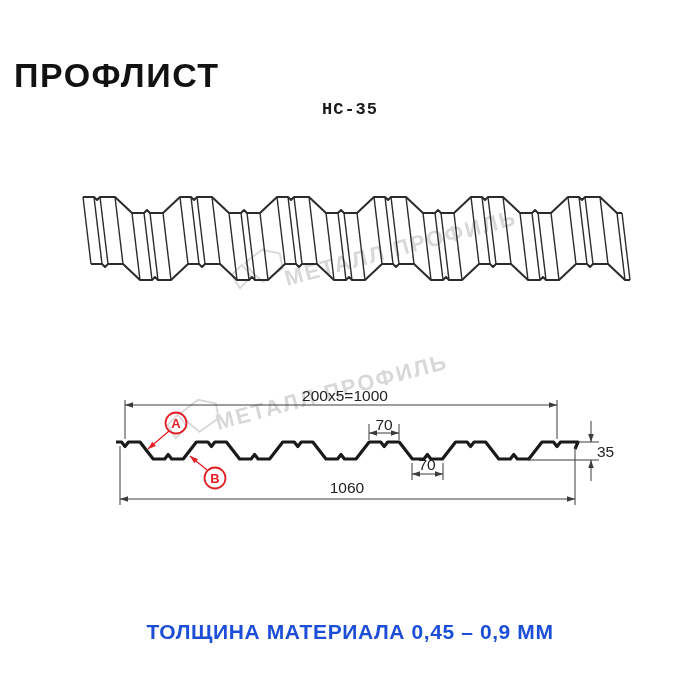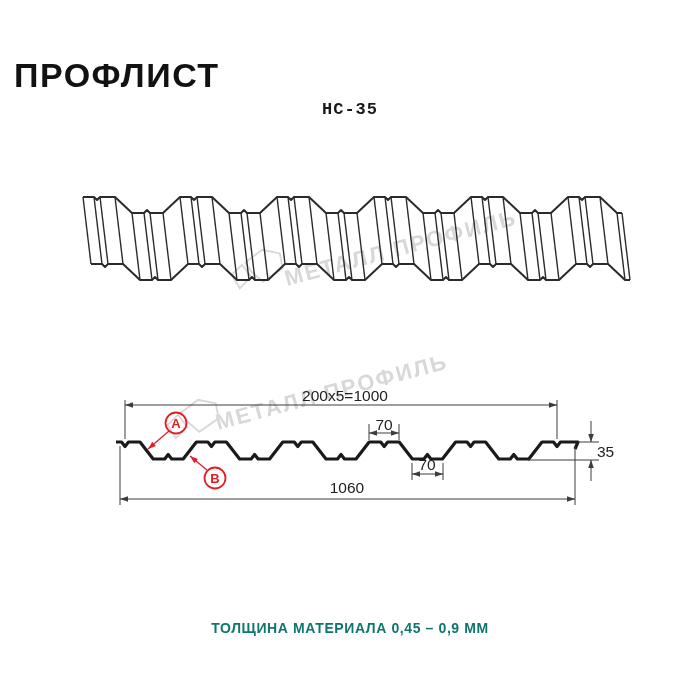--- a/index.html
+++ b/index.html
@@ -10,7 +10,7 @@
   .subtitle{position:absolute;top:100px;left:0;width:700px;text-align:center;
          font-size:17px;font-weight:bold;letter-spacing:1px;color:#1a1a1a;font-family:Liberation Mono, monospace;}
   .footer{position:absolute;top:620px;left:0;width:700px;text-align:center;
-         font-size:14px;font-weight:bold;letter-spacing:0.6px;color:#0f766e;}
+         font-size:21px;font-weight:bold;letter-spacing:0.6px;color:#1d4ed8;}
   svg.drawing{position:absolute;left:0;top:0;}
   svg text{font-family:"Liberation Sans","DejaVu Sans",sans-serif;}
 </style>

